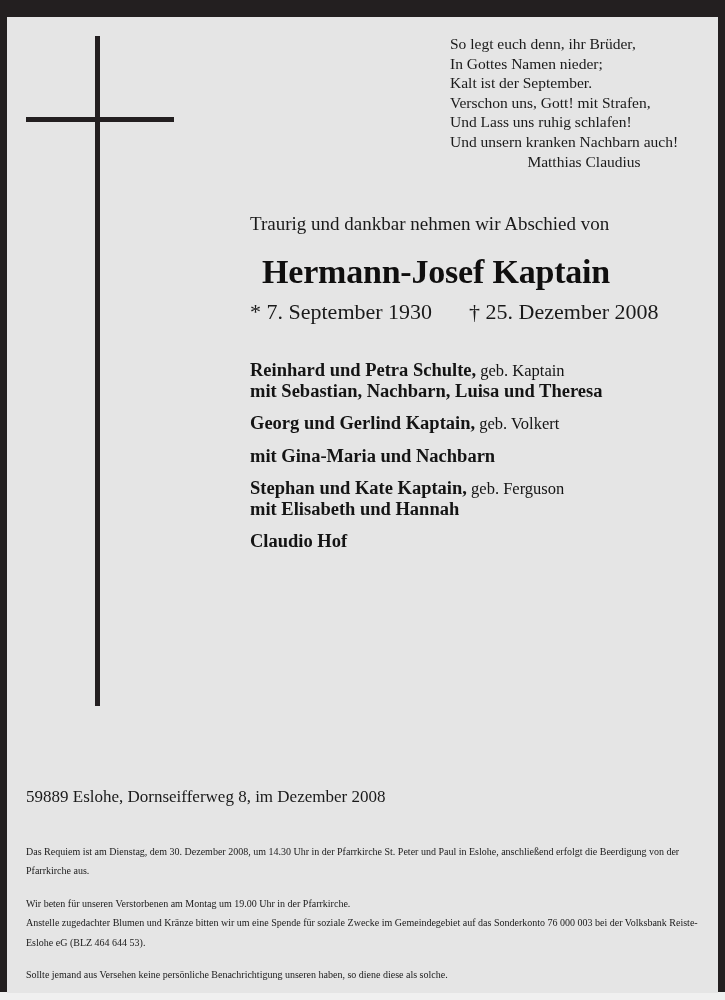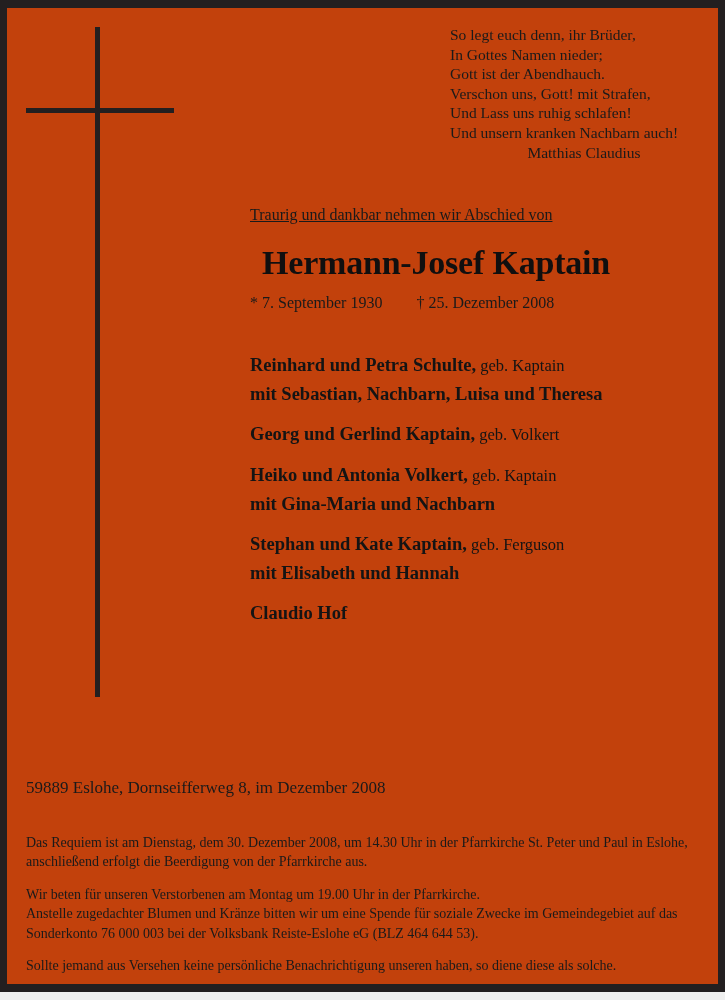--- a/index.html
+++ b/index.html
@@ -168,7 +168,7 @@
 
 <div class="page">
   <div class="frame" style="background: rgb(35, 31, 32);">
-    <div class="sheet" style="background: #c2410c;">
+    <div class="sheet" style="background: #e5e5e5; margin-top: 9px;">
 
       <div class="cross">
         <div class="cross-vert"></div>

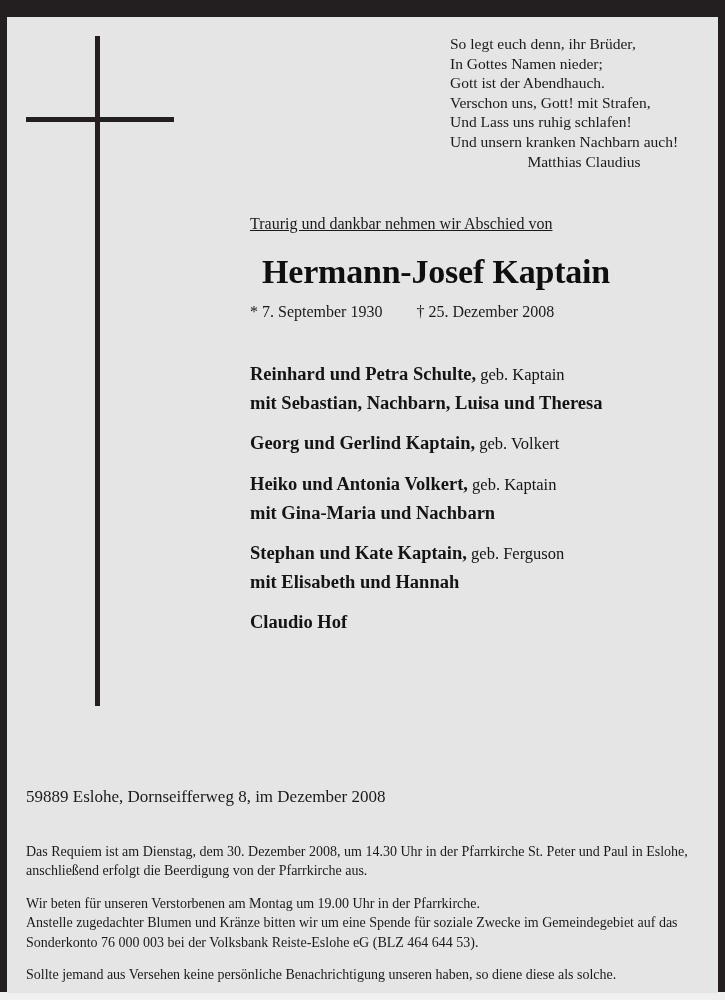--- a/index.html
+++ b/index.html
@@ -178,7 +178,7 @@
       <div class="poem">
         <div class="poem-line">So legt euch denn, ihr Brüder,</div>
         <div class="poem-line">In Gottes Namen nieder;</div>
-        <div class="poem-line">Gott ist der Abendhauch.</div>
+        <div class="poem-line">Kalt ist der September.</div>
         <div class="poem-line">Verschon uns, Gott! mit Strafen,</div>
         <div class="poem-line">Und Lass uns ruhig schlafen!</div>
         <div class="poem-line">Und unsern kranken Nachbarn auch!</div>

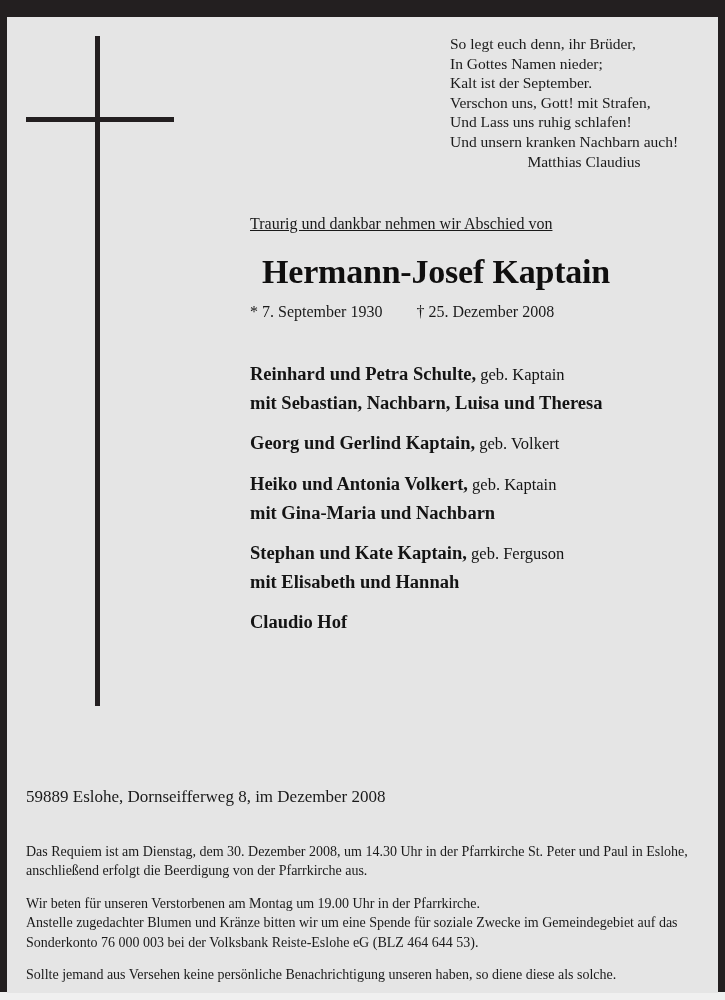--- a/index.html
+++ b/index.html
@@ -92,11 +92,10 @@
     width: 711px;
   }
   .intro {
-    font-size: 16px;
+    font-size: 19px;
     line-height: 22px;
     color: #1a1a1a;
     padding-left: 243px;
-    text-decoration: underline;
   }
   .deceased-name {
     font-size: 34px;

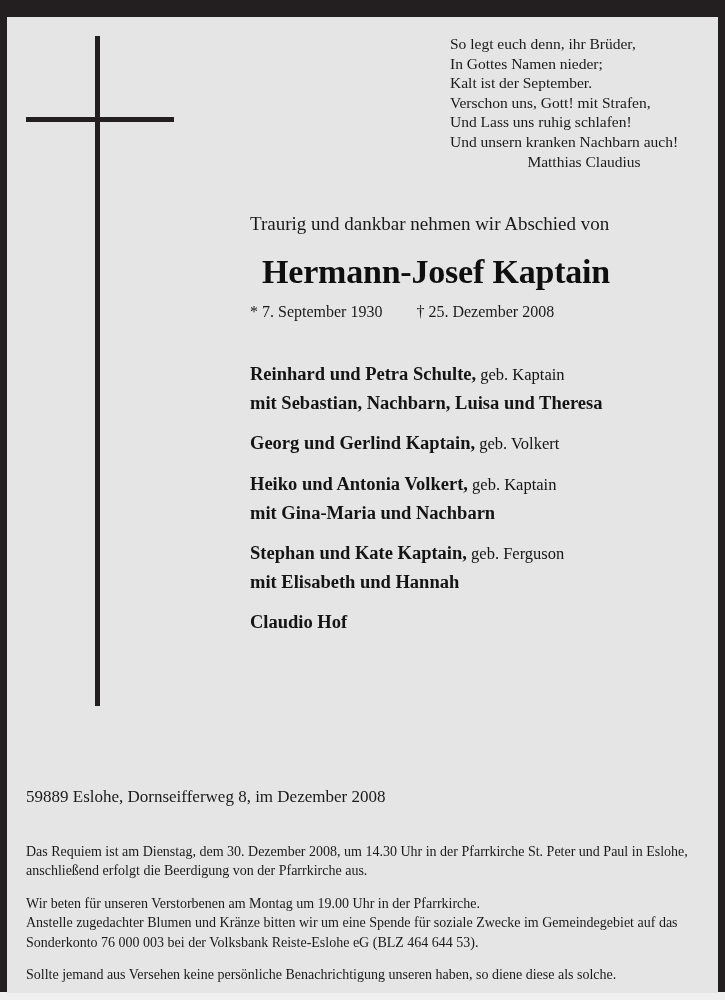--- a/index.html
+++ b/index.html
@@ -108,7 +108,7 @@
     white-space: nowrap;
   }
   .dates {
-    font-size: 16px;
+    font-size: 22px;
     line-height: 22px;
     color: #1a1a1a;
     padding-left: 243px;

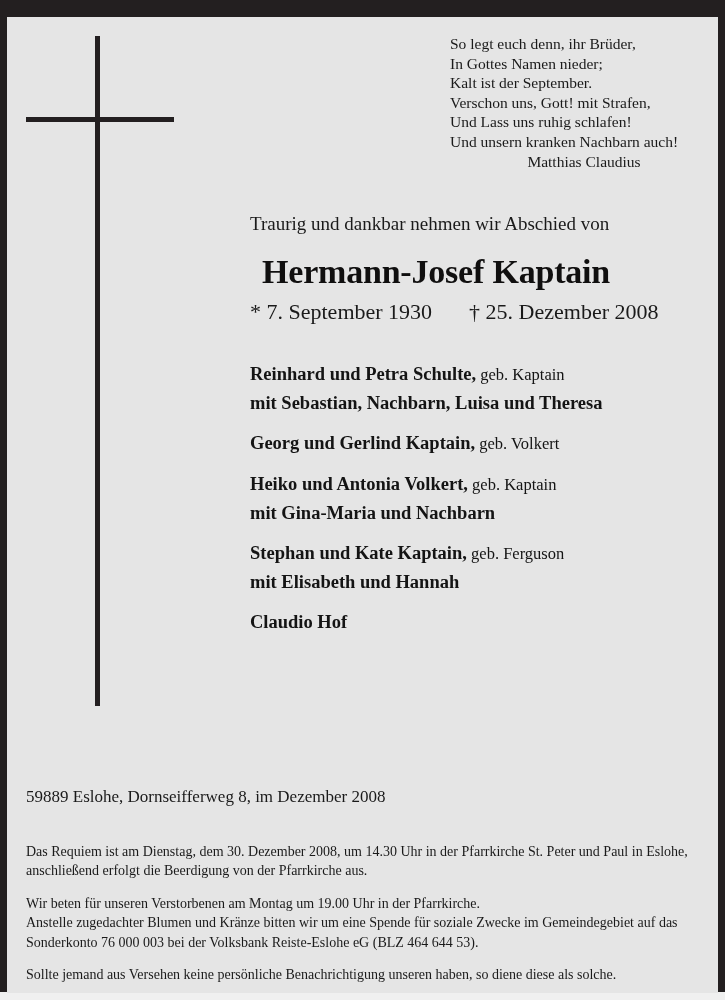--- a/index.html
+++ b/index.html
@@ -129,7 +129,7 @@
   .fam-line {
     font-size: 18.5px;
     font-weight: bold;
-    line-height: 28px;
+    line-height: 20px;
     white-space: nowrap;
   }
   .fam-nee {

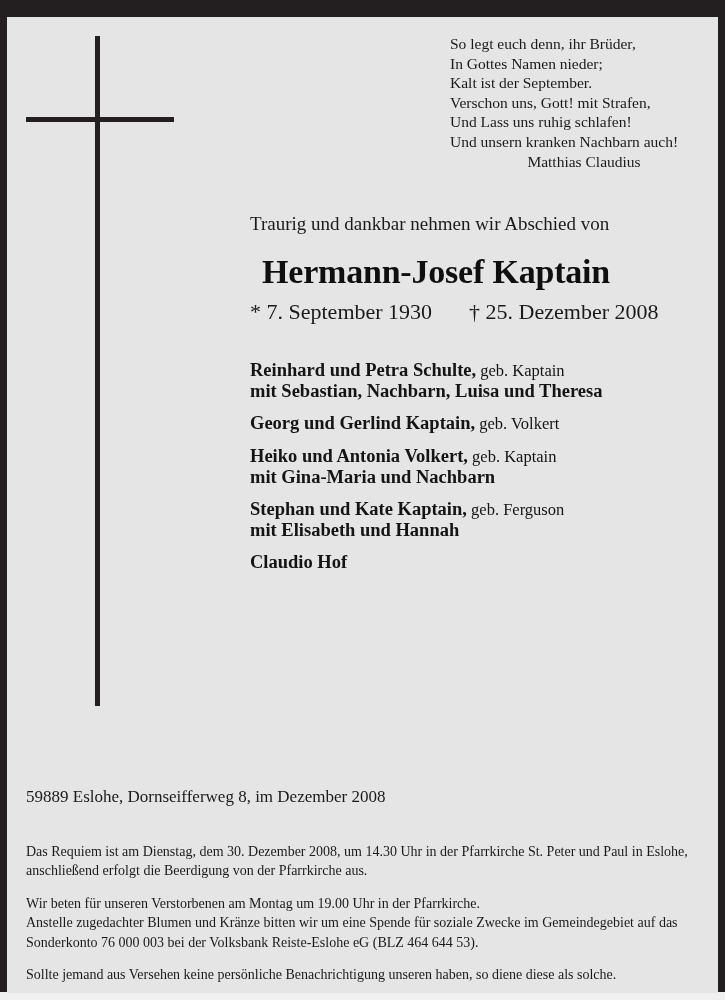--- a/index.html
+++ b/index.html
@@ -207,7 +207,6 @@
           <div class="fam-group">
           </div>
           <div class="fam-group">
-            <div class="fam-line"><span>Heiko und Antonia Volkert,</span><span class="fam-nee"> geb. Kaptain</span></div>
             <div class="fam-line"><span>mit Gina-Maria und Nachbarn</span></div>
           </div>
           <div class="fam-group">

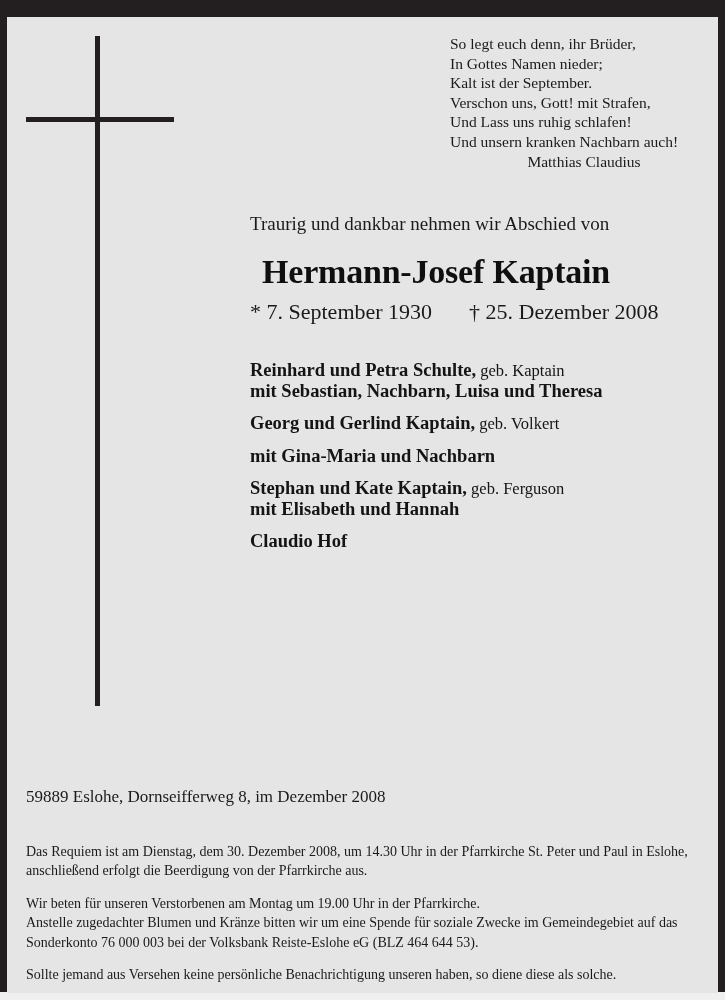--- a/index.html
+++ b/index.html
@@ -154,7 +154,7 @@
     left: 19px;
     top: 825px;
     width: 686px;
-    font-size: 14px;
+    font-size: 10px;
     line-height: 19.4px;
     color: #1a1a1a;
   }

